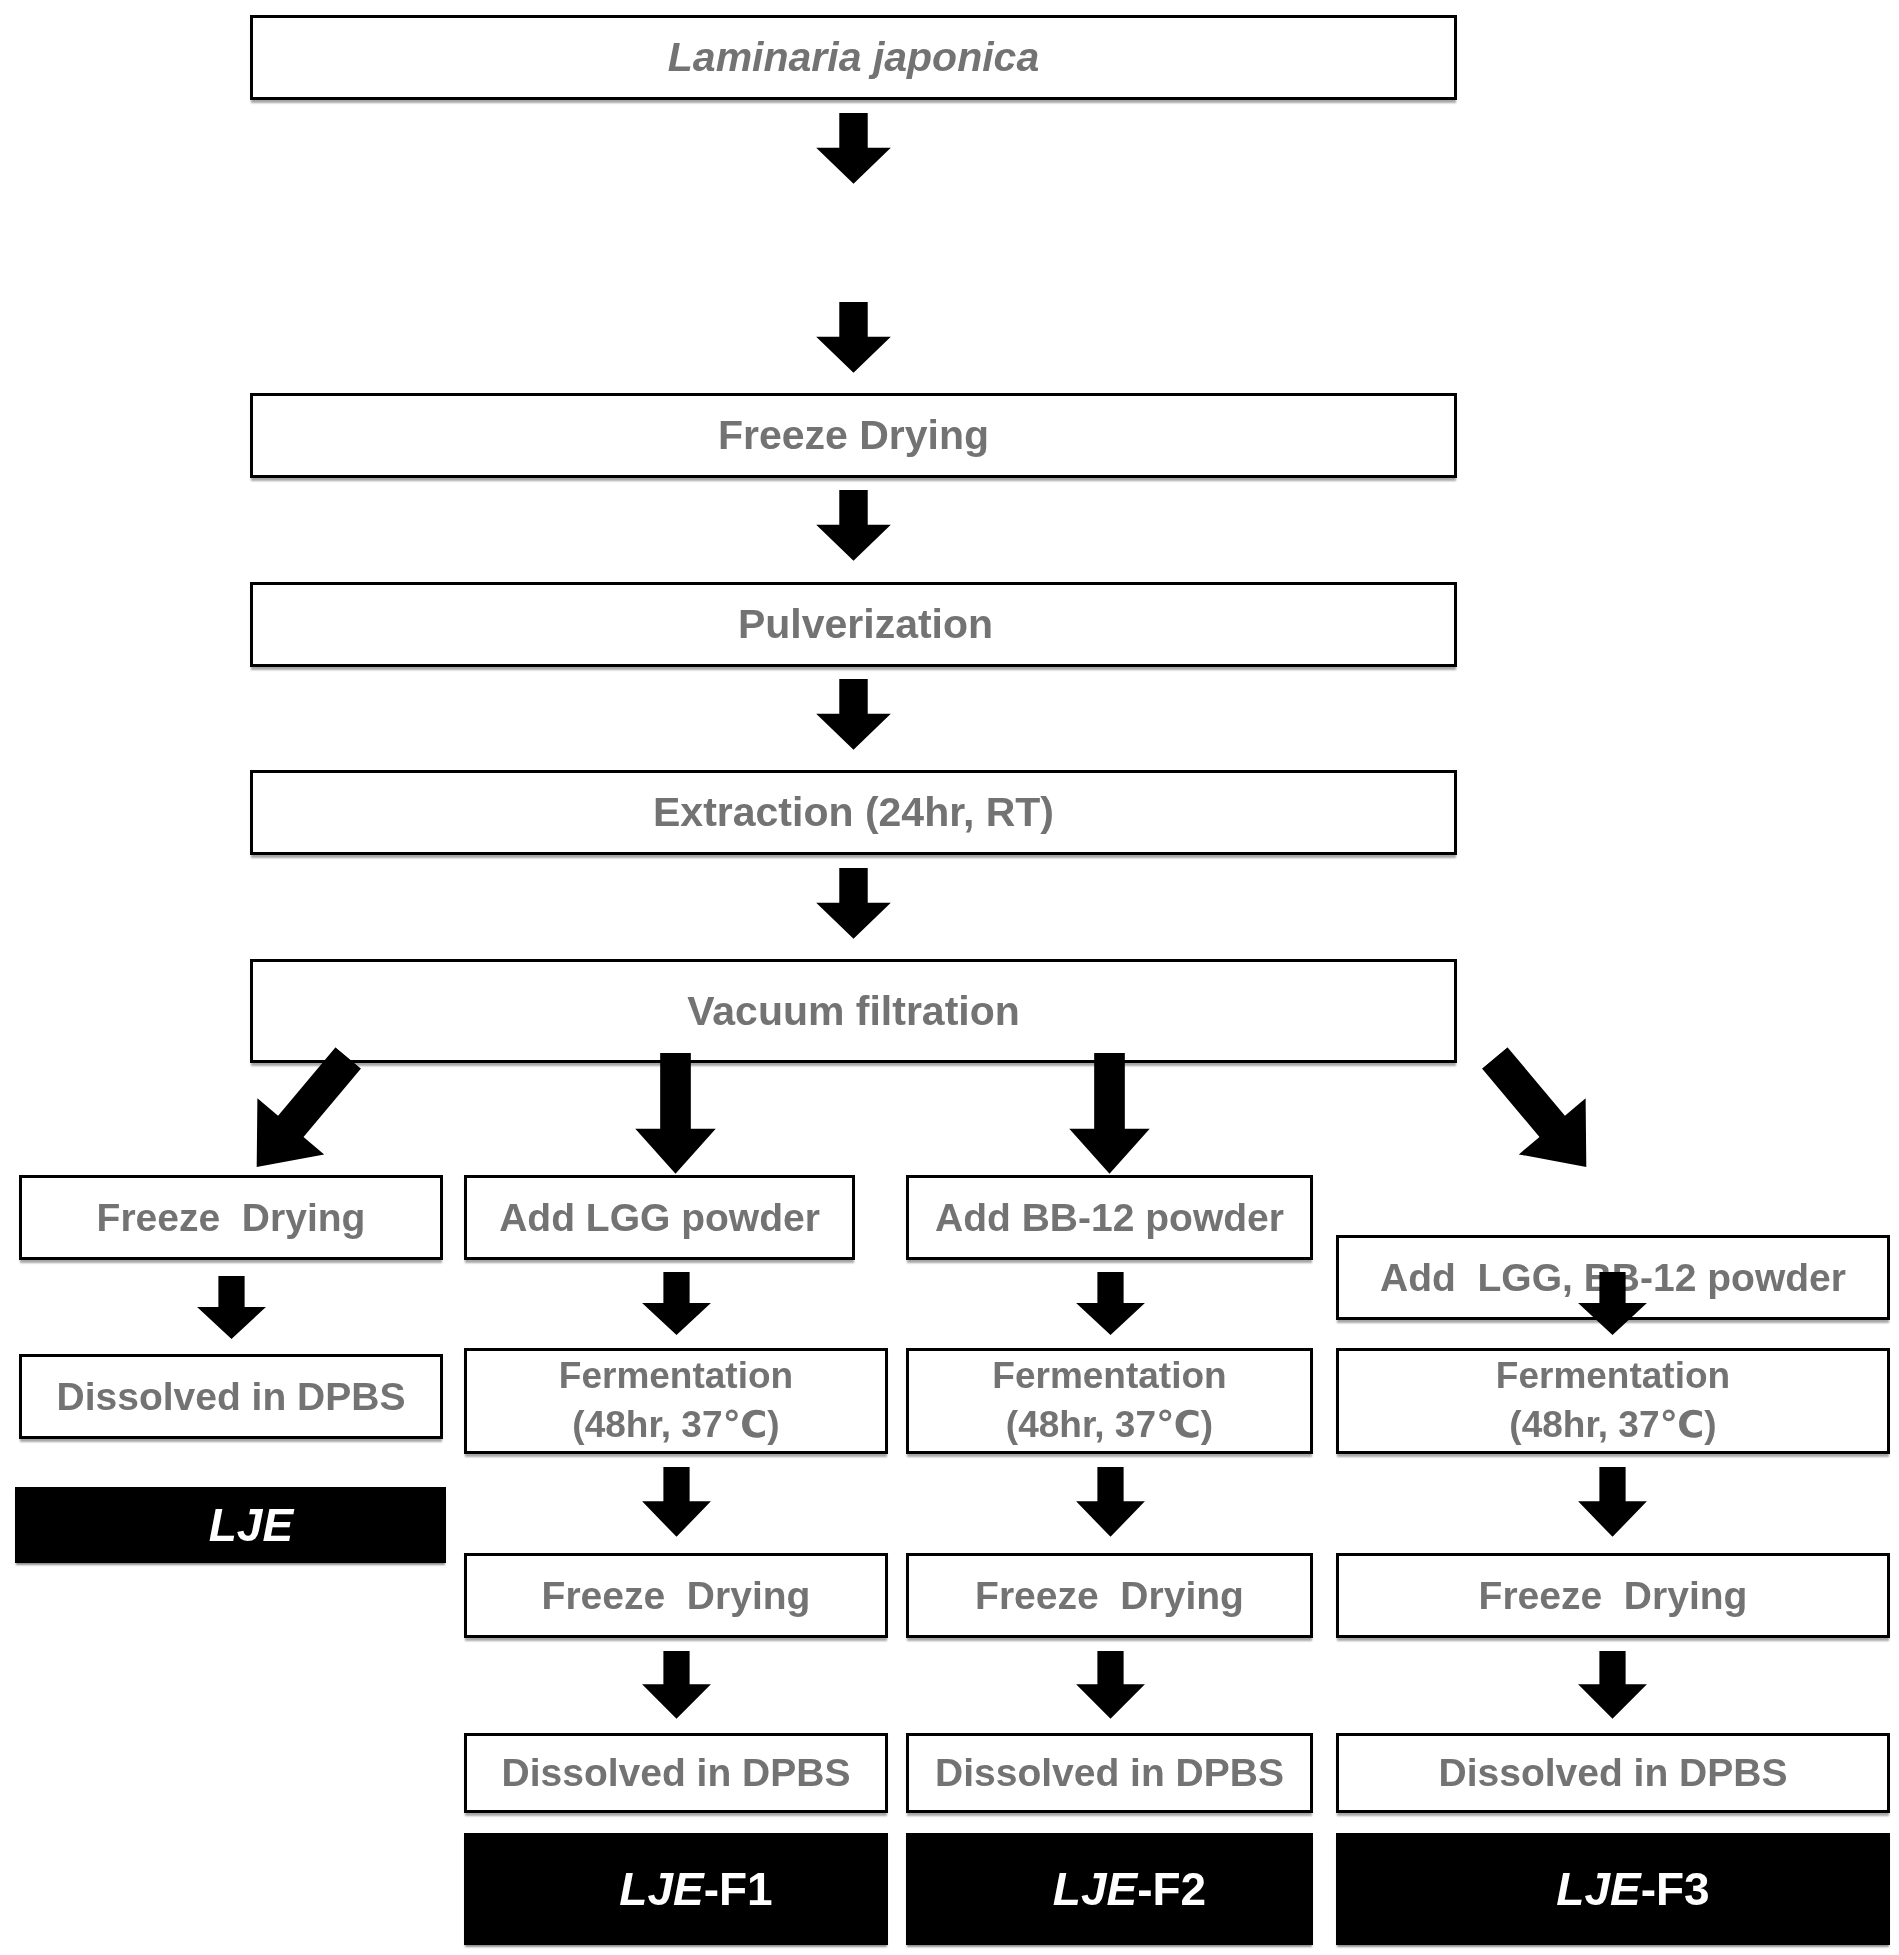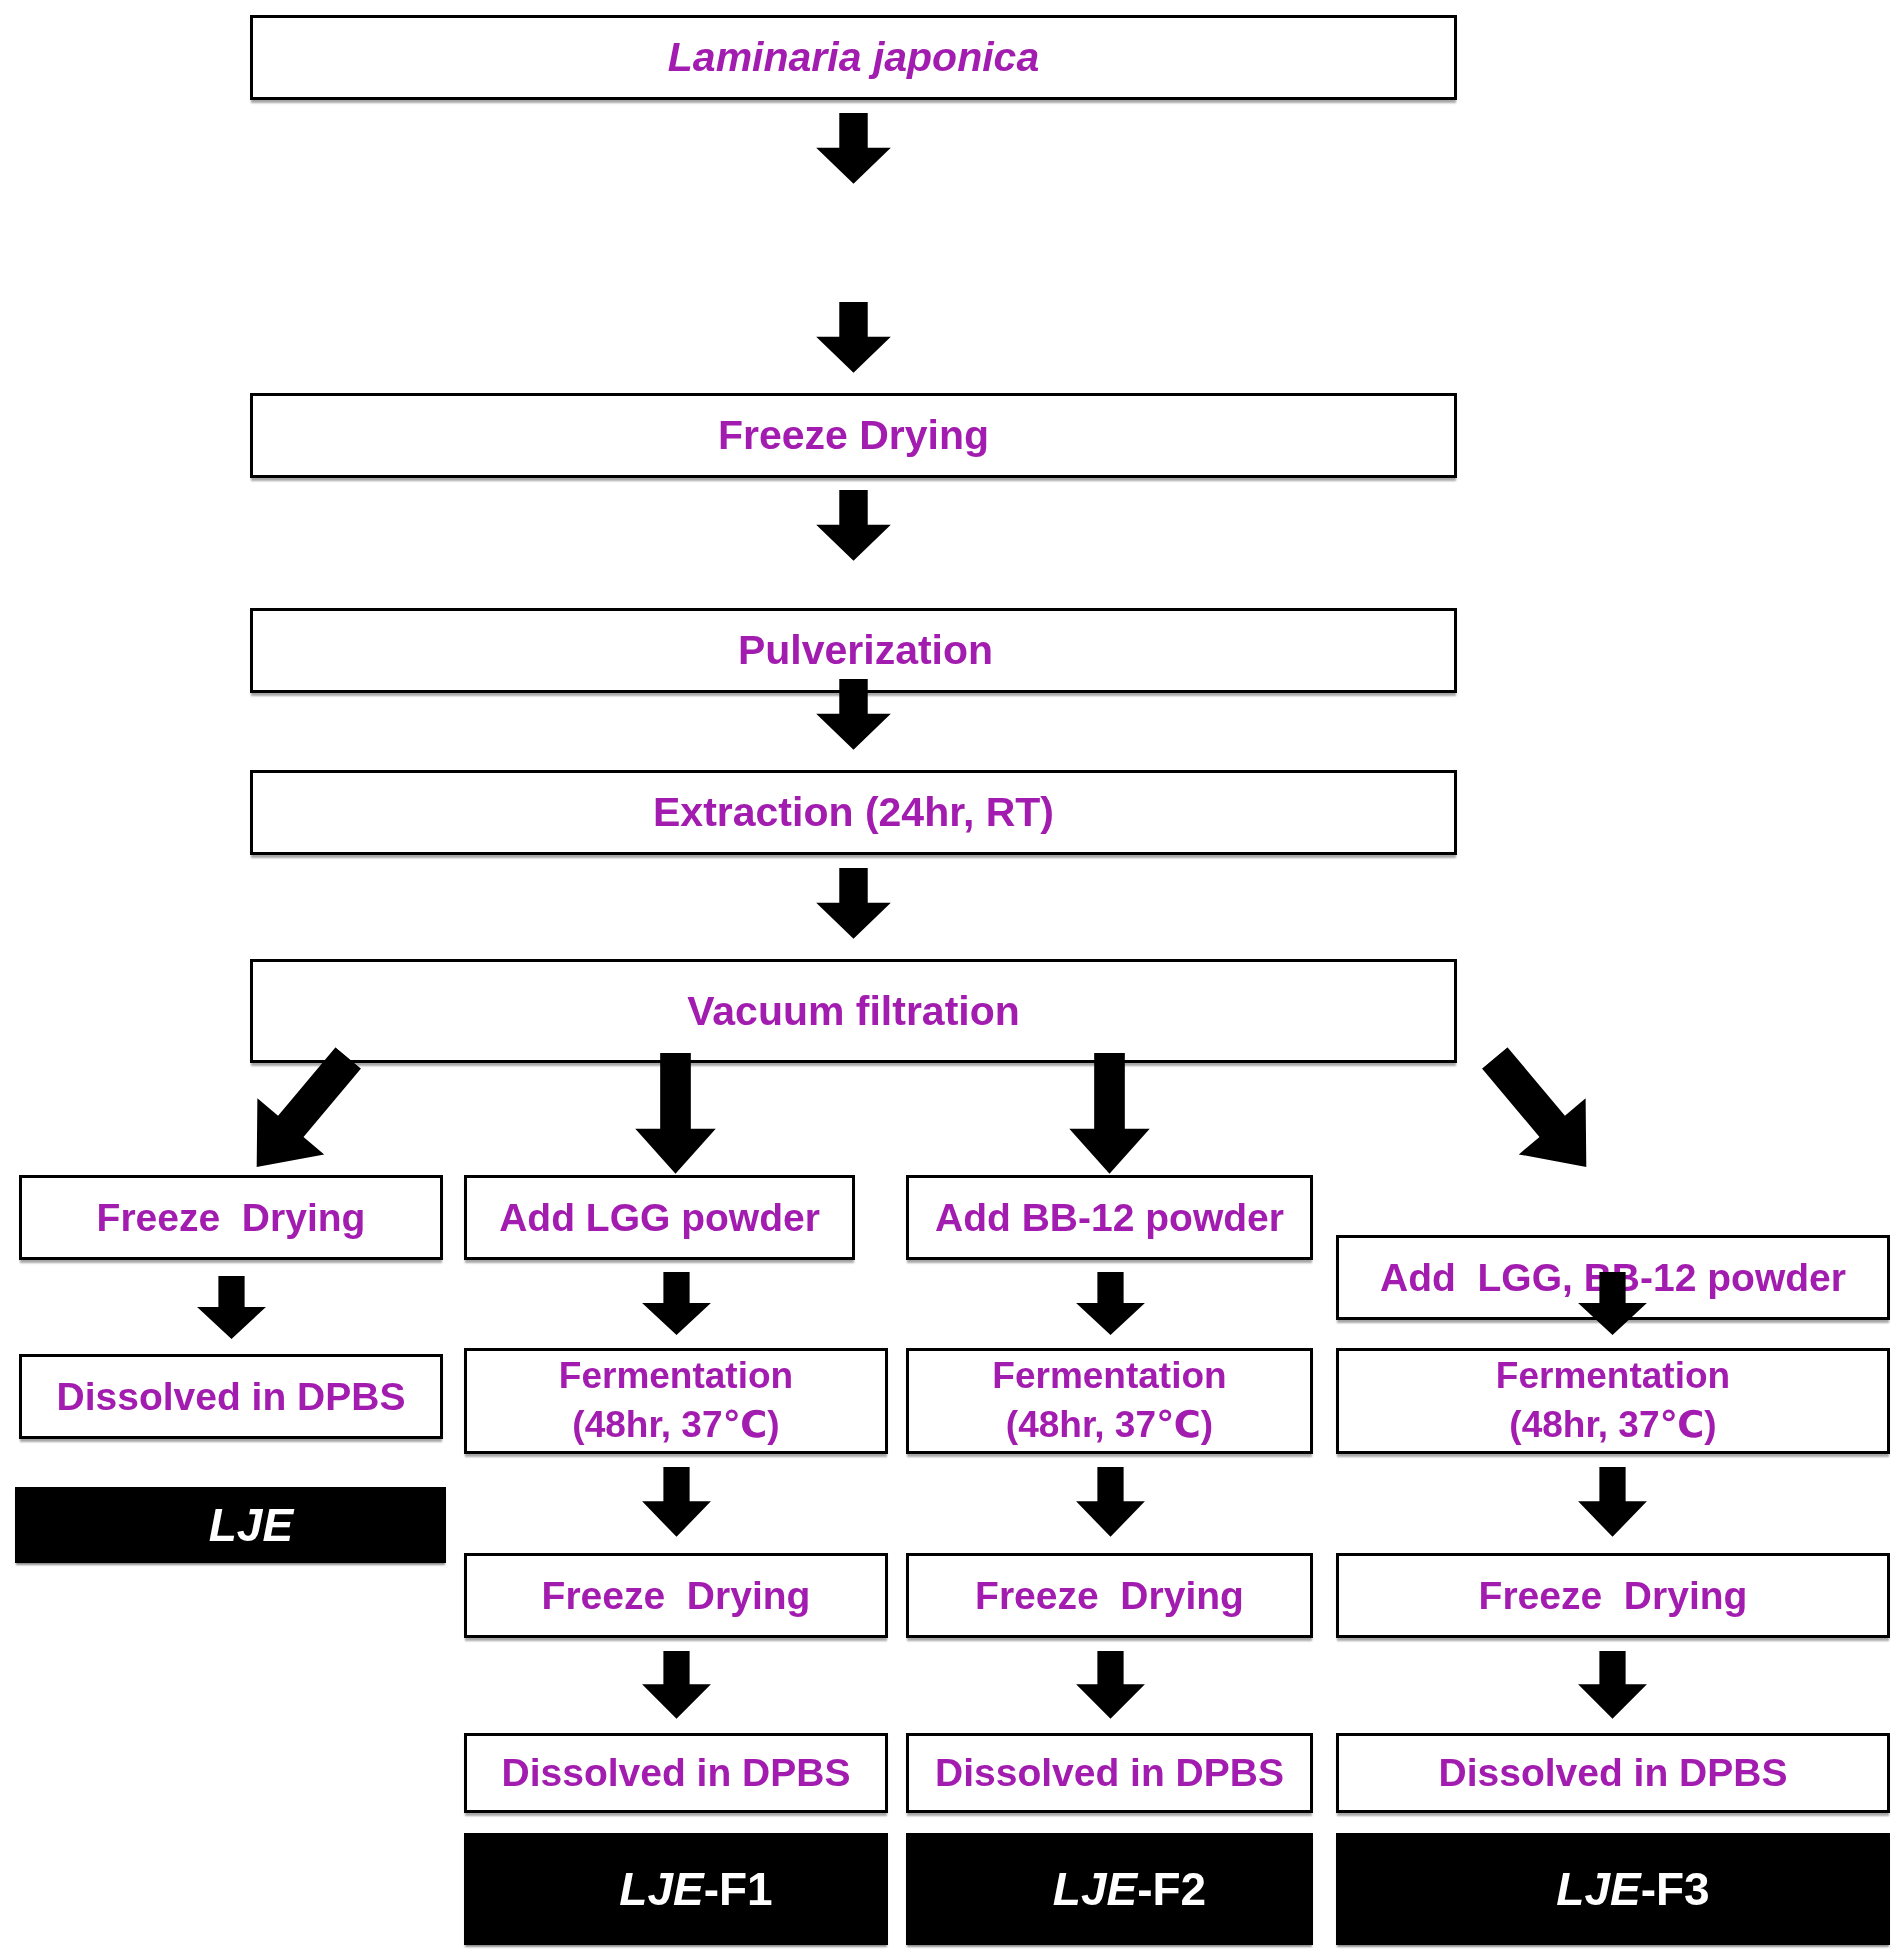--- a/index.html
+++ b/index.html
@@ -23,7 +23,7 @@
     text-align:center;
     font-weight:bold;
     white-space:pre-wrap;
-    color:#a21caf;
+    color:#737373;
   }
   .main-box{font-size:41px;border-width:3.9px;}
   .branch-box{font-size:39px;}

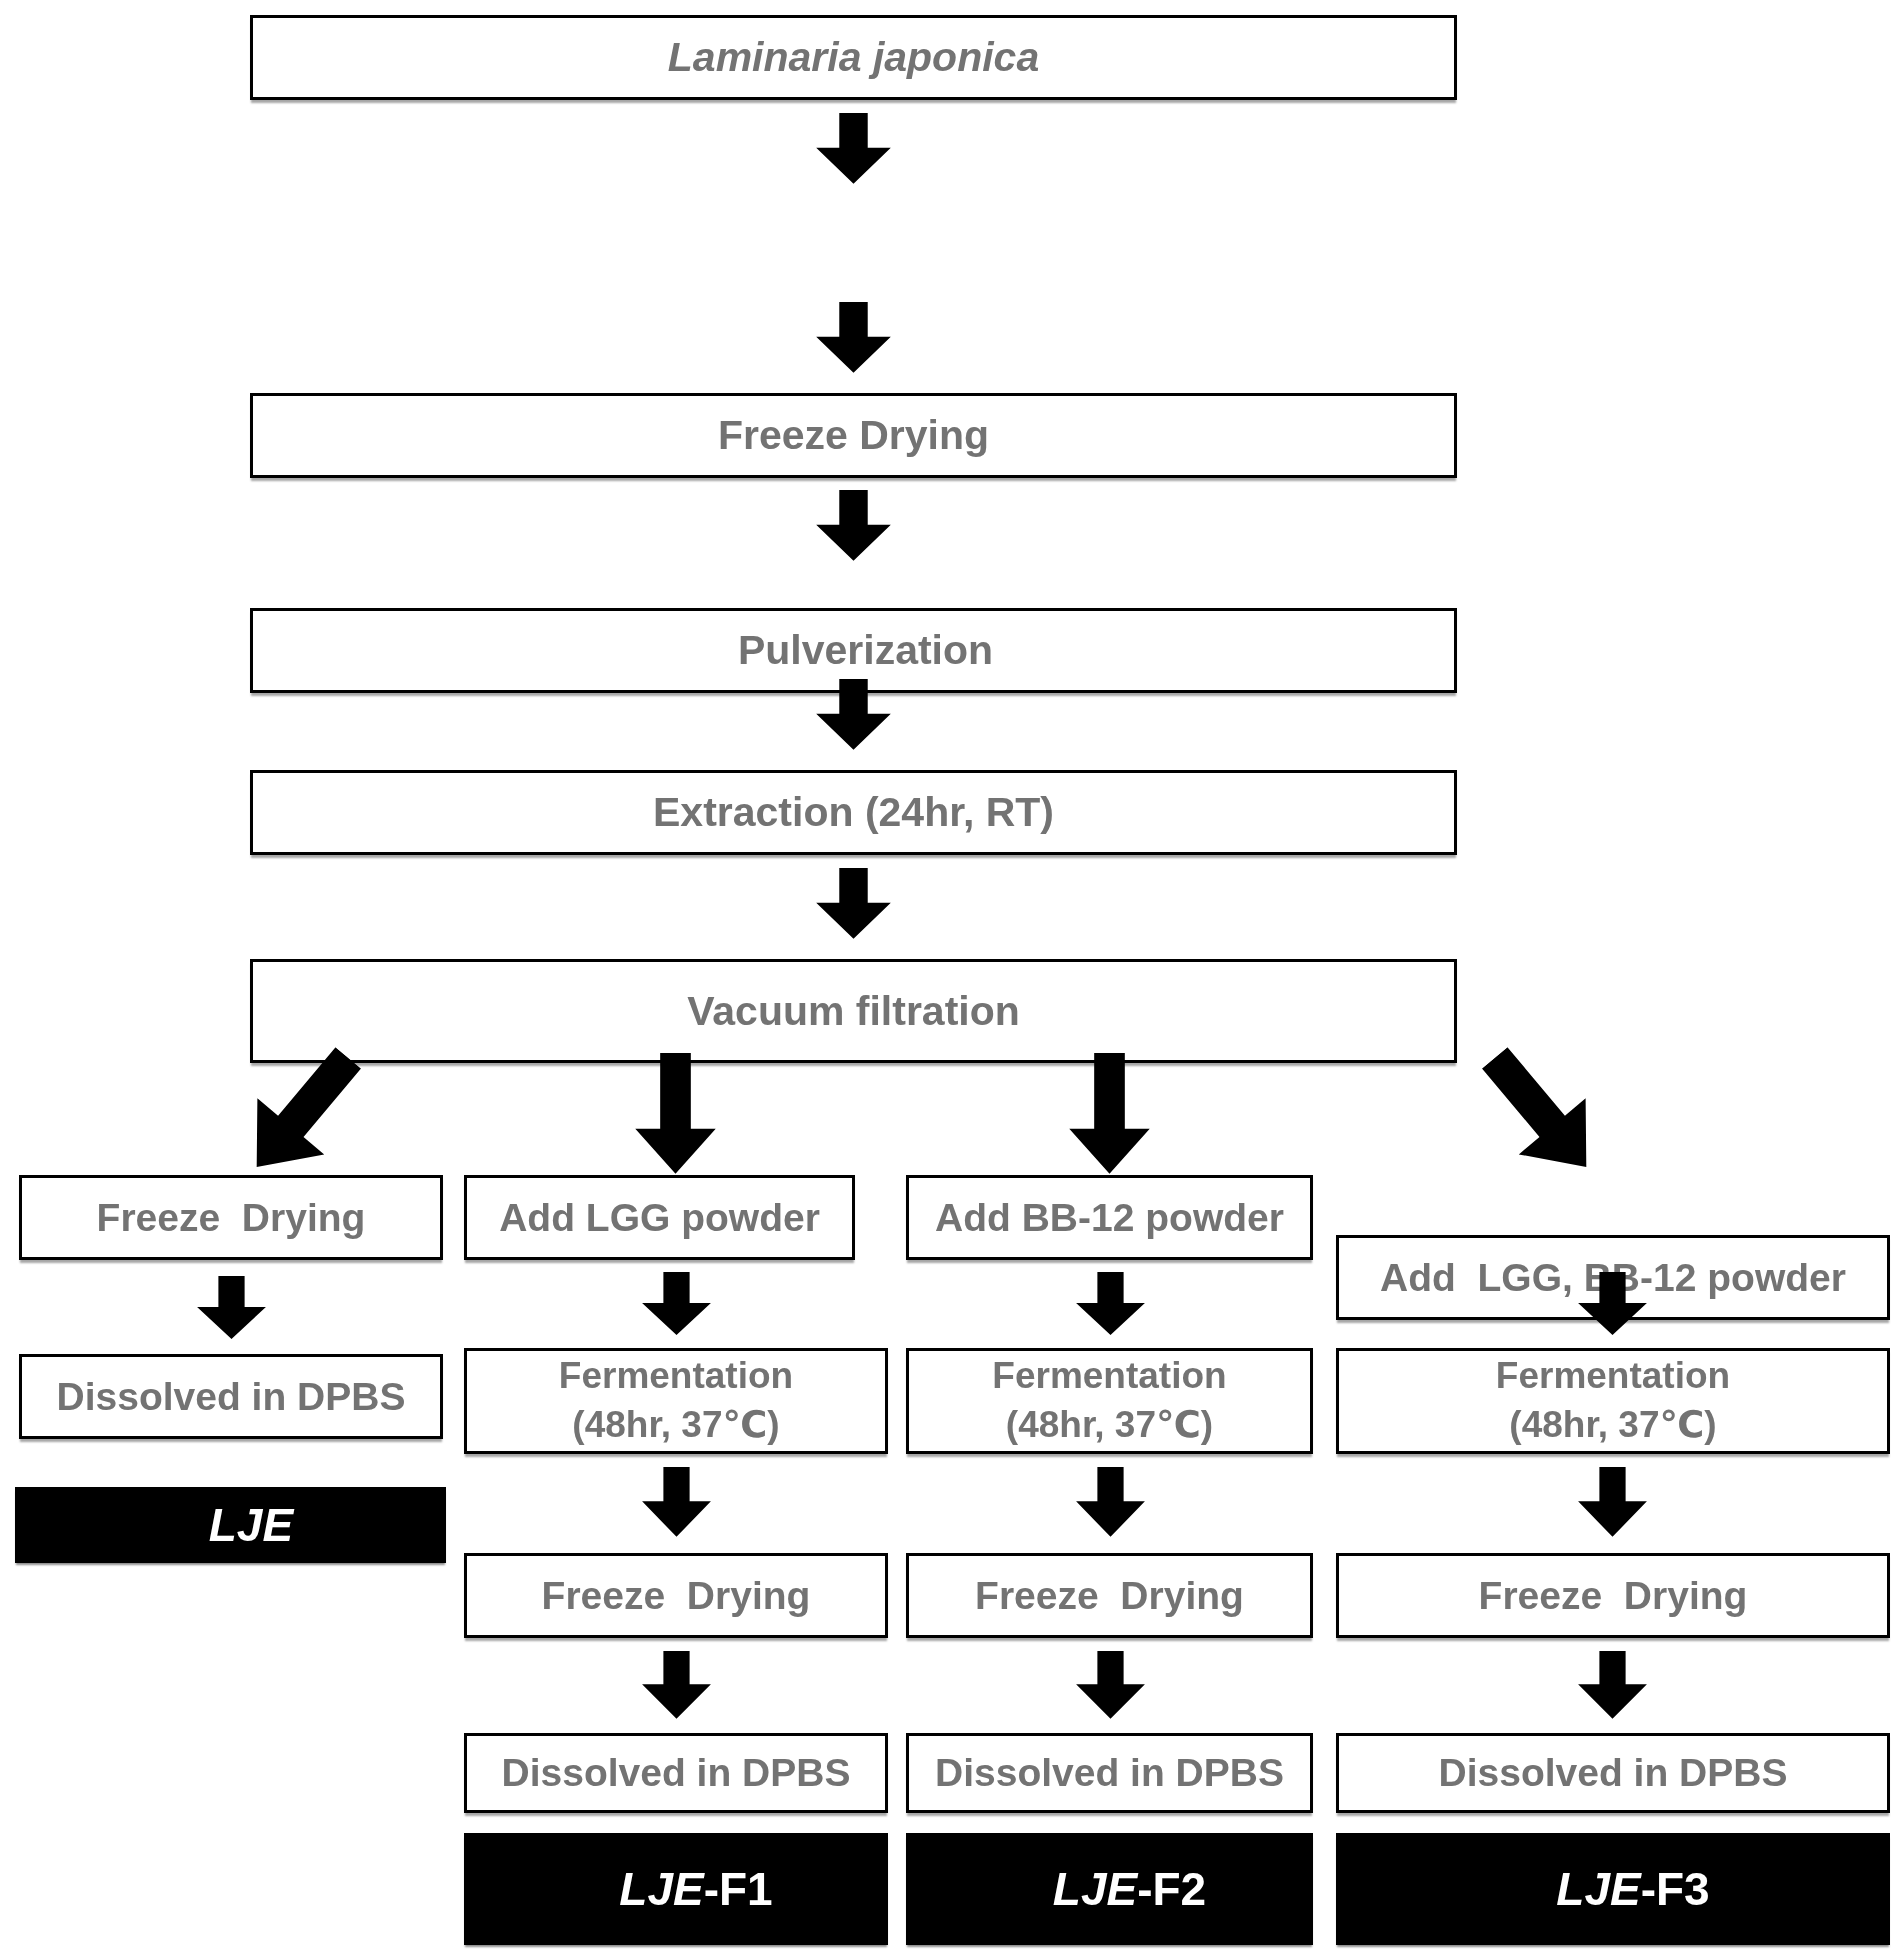--- a/index.html
+++ b/index.html
@@ -78,7 +78,7 @@
       </svg>
   </div>
 
-  <div class="box main-box" style="left:250px;top:608px;width:1207px;height:85px;padding-left:24px;">Pulverization</div>
+  <div class="box main-box" style="left:250px;top:582px;width:1207px;height:85px;padding-left:24px;">Pulverization</div>
 
   <div class="arrow" style="left:815px;top:679px;width:77px;height:72px;">
     <svg viewBox="0 0 130 120" preserveAspectRatio="none">

